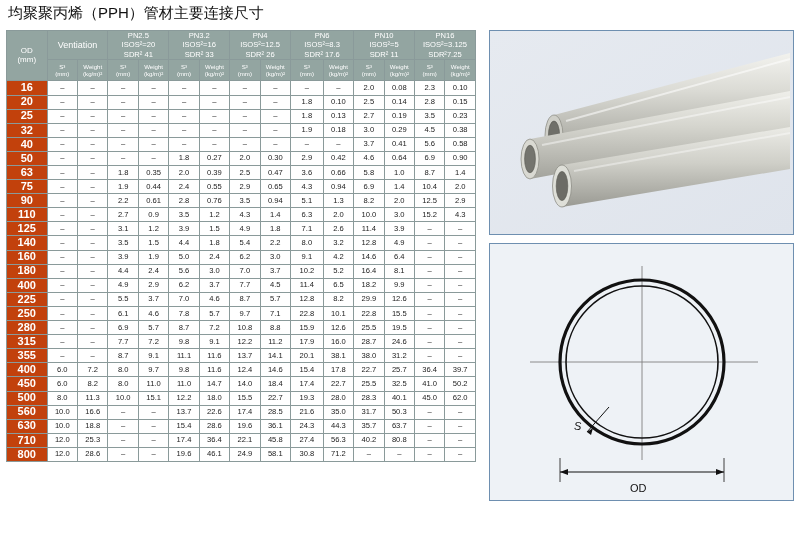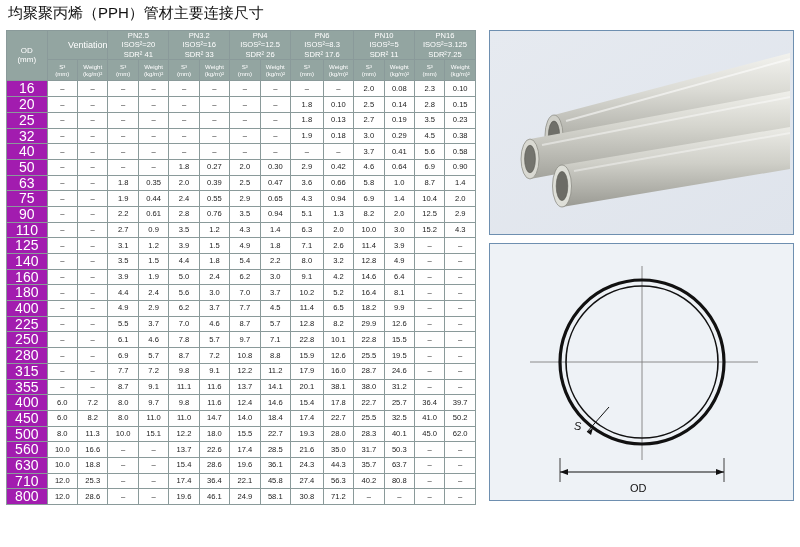--- a/index.html
+++ b/index.html
@@ -48,7 +48,6 @@
   }
   thead td.grpbig{
     font-size:9px;
-    text-align:right;
   }
   thead td.sub{
     font-size:6.1px;

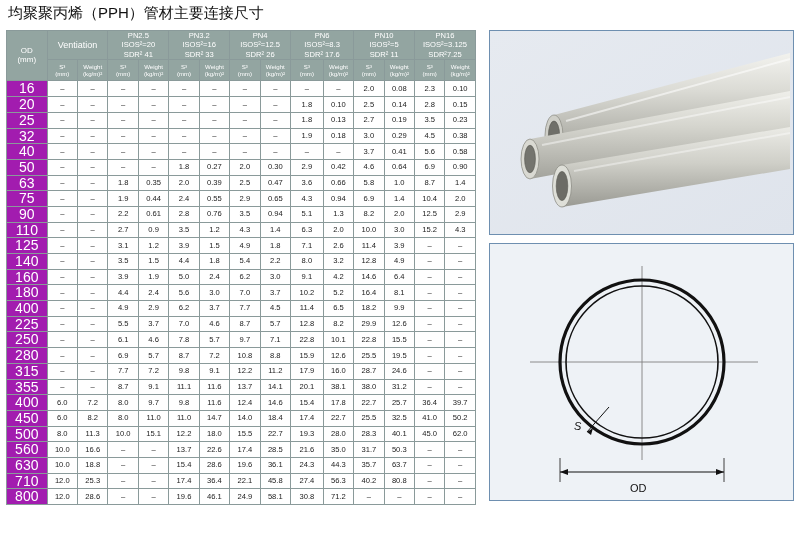--- a/index.html
+++ b/index.html
@@ -63,8 +63,9 @@
     font-size:7.6px;
   }
   tbody td.odcell{
-    background:#a21caf;color:#ffffff;
-    font-size:14px;
+    background:#c2410c;color:#ffffff;
+    font-size:11px;
+    font-weight:bold;
   }
   
   .panel{

